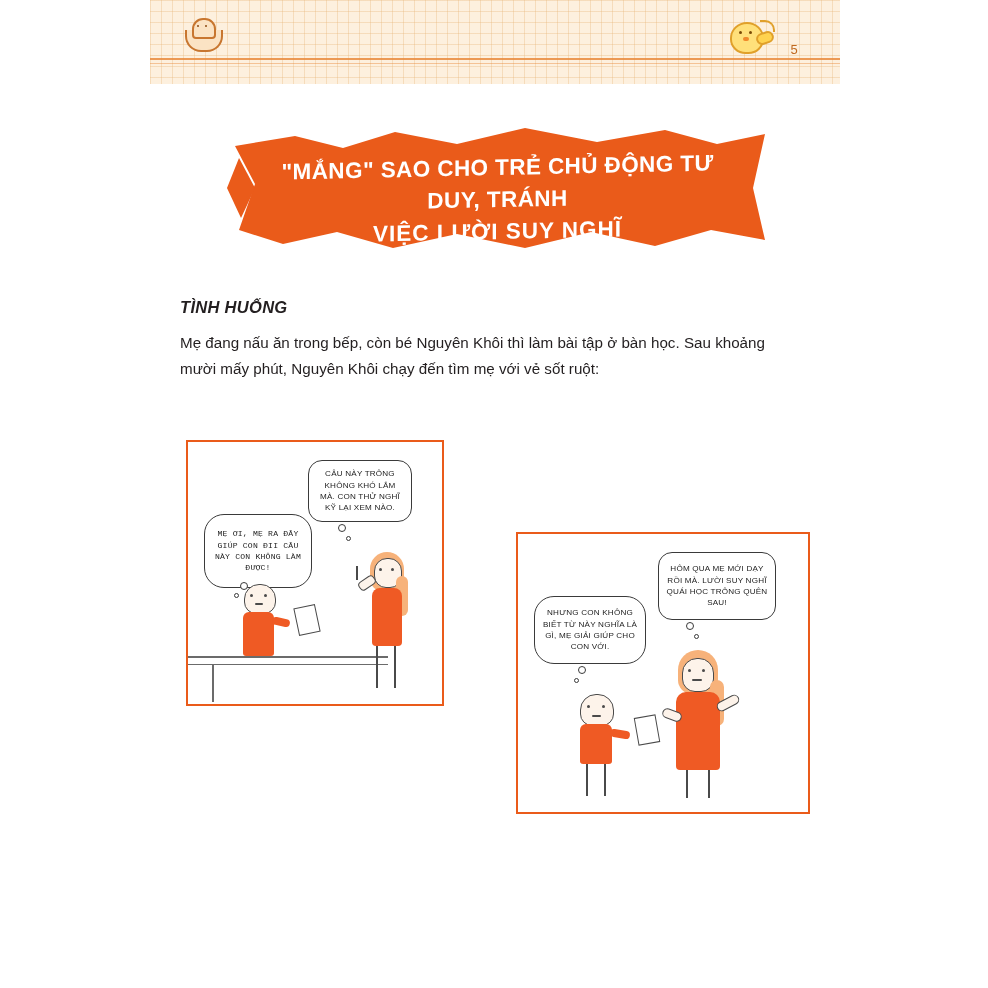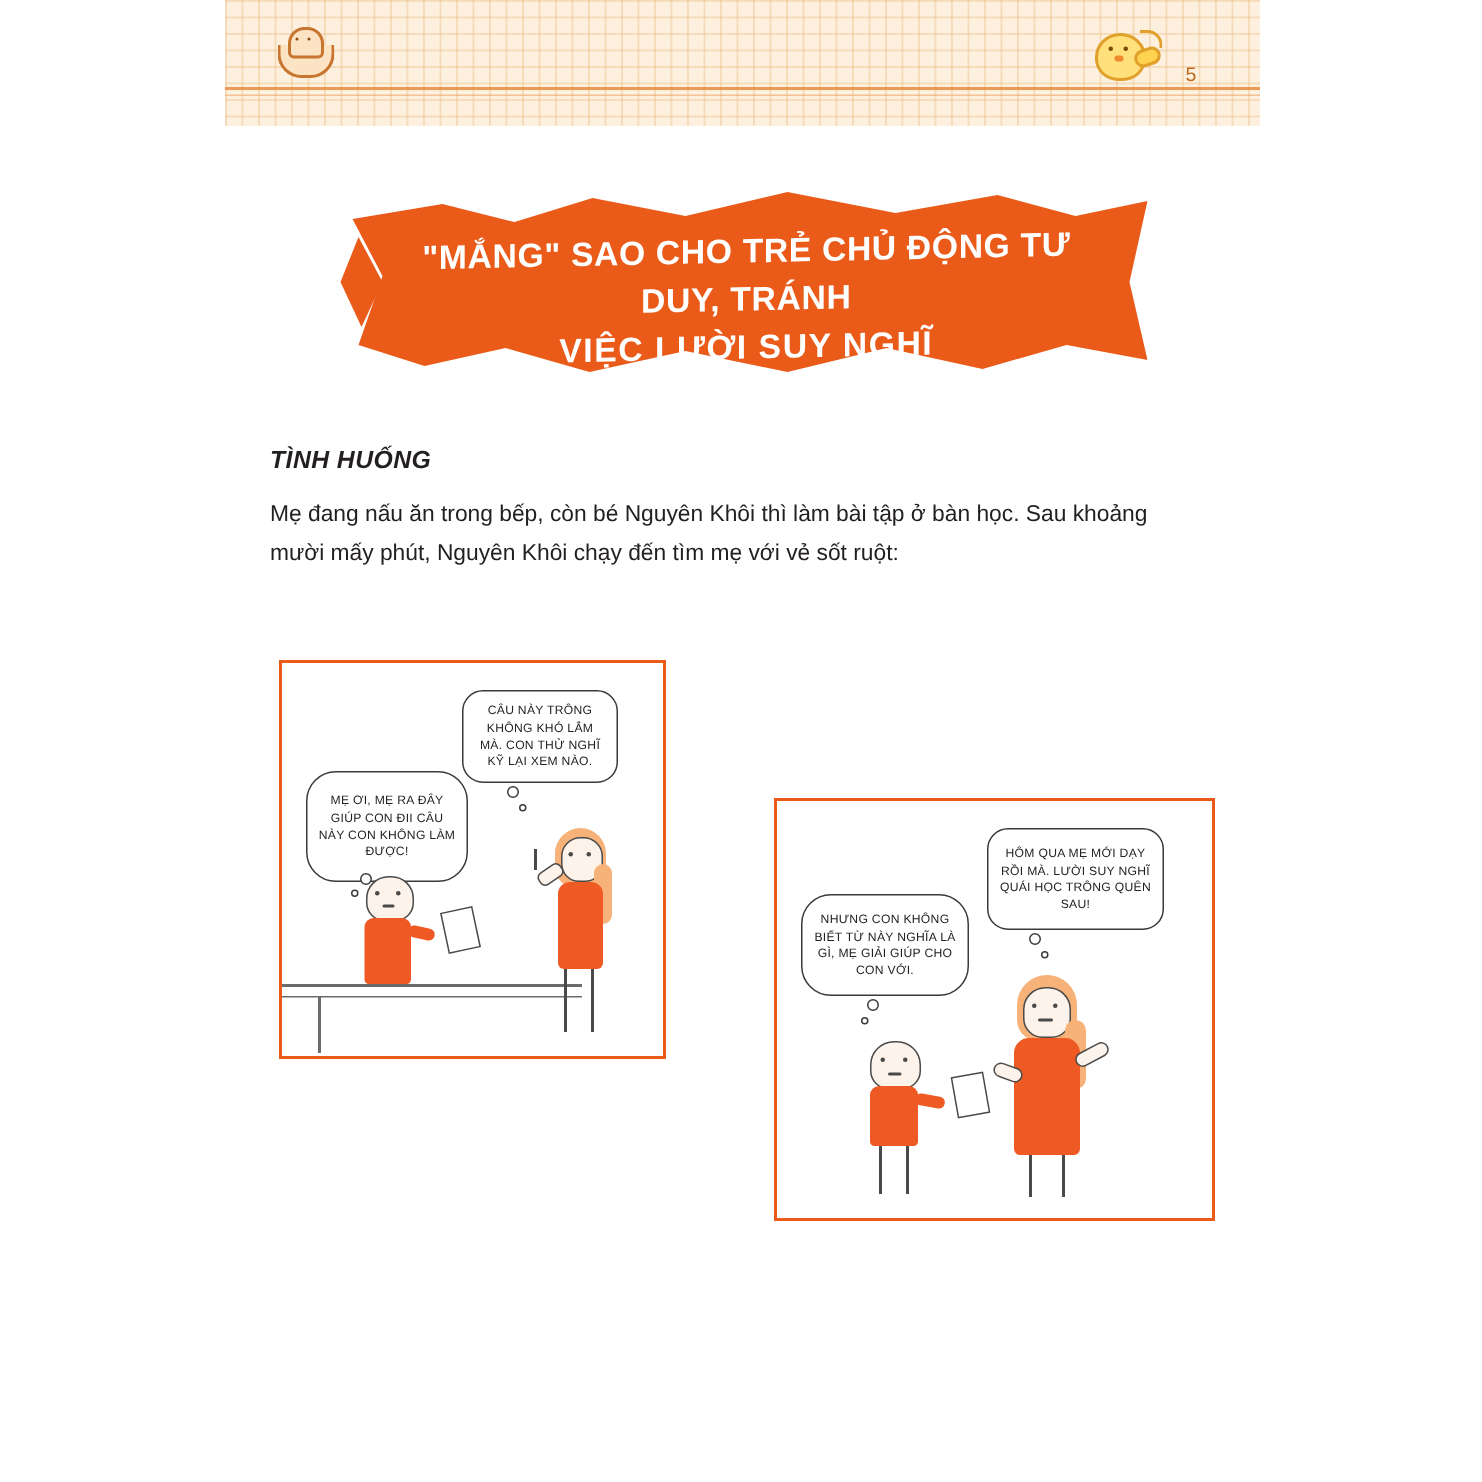--- a/index.html
+++ b/index.html
@@ -276,7 +276,7 @@
     <div class="bubble" style="left:150px; top:82px; width:8px; height:8px; padding:0; border-radius:50%;"></div>
     <div class="bubble" style="left:158px; top:94px; width:5px; height:5px; padding:0; border-radius:50%;"></div>
 
-    <div class="bubble" style="left:16px; top:72px; width:108px; height:74px;">MẸ ƠI, MẸ RA ĐÂY GIÚP CON ĐII CÂU NÀY CON KHÔNG LÀM ĐƯỢC!</div>
+    <div class="bubble" style="left:16px; top:72px; width:108px; height:74px;font-family:Liberation Mono, monospace;">MẸ ƠI, MẸ RA ĐÂY GIÚP CON ĐII CÂU NÀY CON KHÔNG LÀM ĐƯỢC!</div>
     <div class="bubble" style="left:52px; top:140px; width:8px; height:8px; padding:0; border-radius:50%;"></div>
     <div class="bubble" style="left:46px; top:151px; width:5px; height:5px; padding:0; border-radius:50%;"></div>
 

